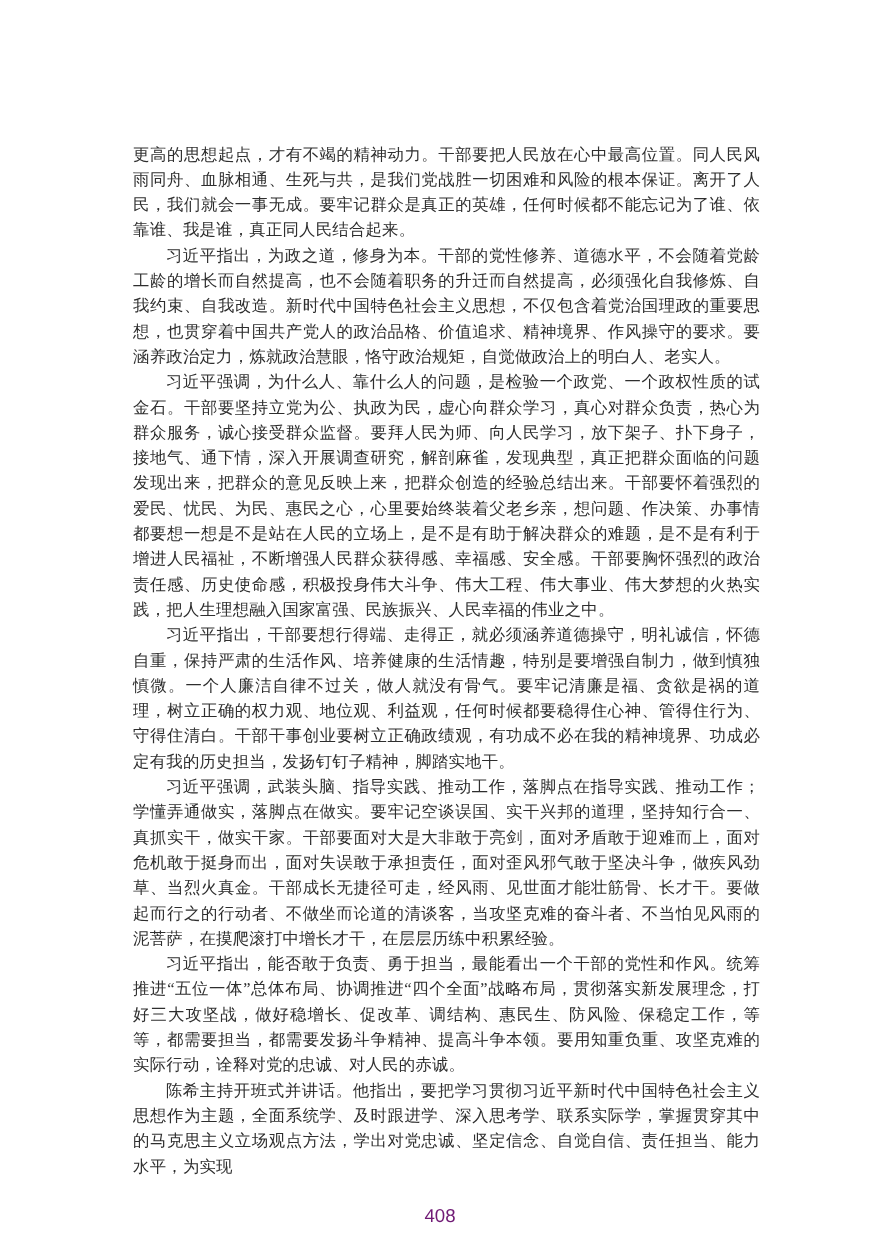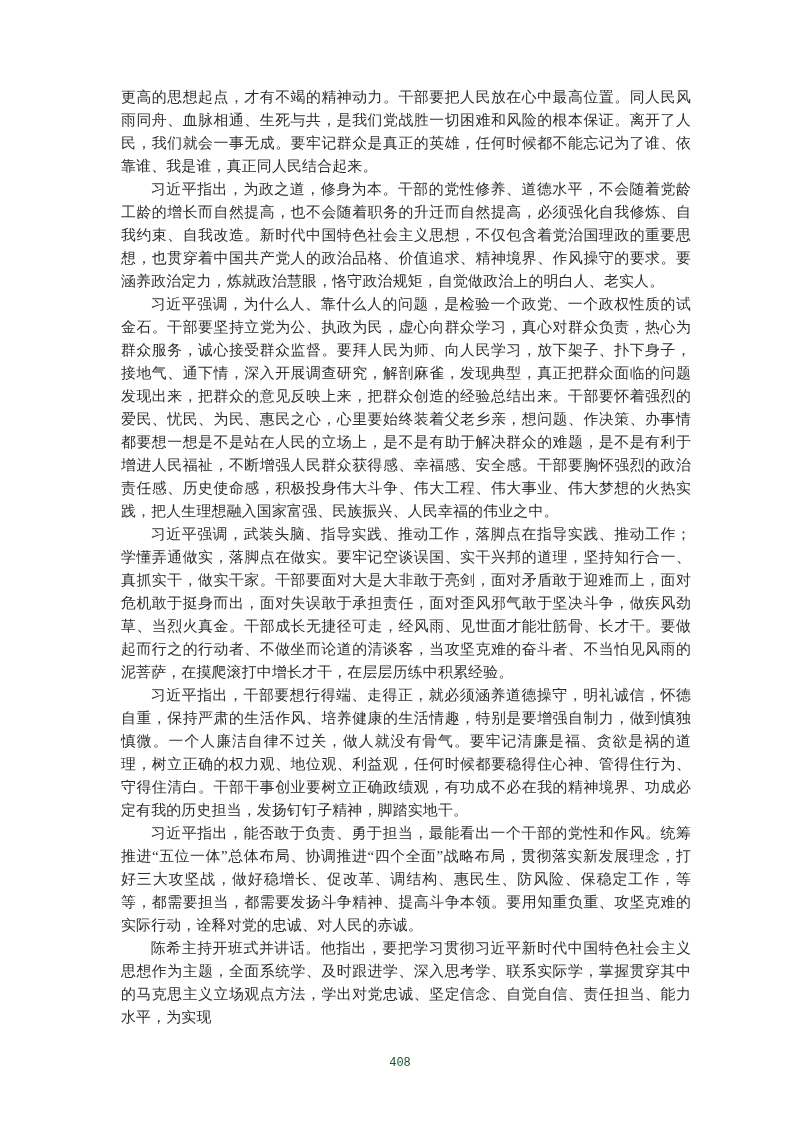--- a/index.html
+++ b/index.html
@@ -19,6 +19,7 @@
     position: absolute;
     inset: 0;
     background: #ffffff;
+    margin-top: 44px;
   }
   .document-body {
     position: absolute;

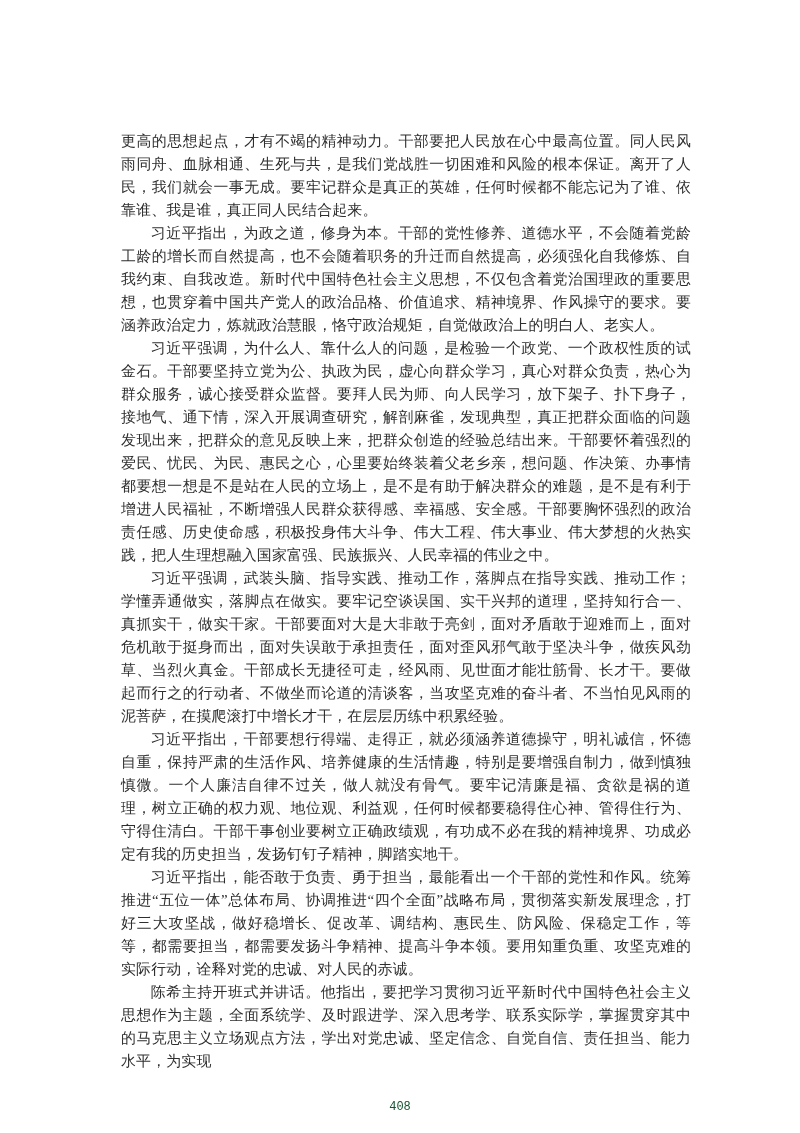--- a/index.html
+++ b/index.html
@@ -60,8 +60,8 @@
       <p class="para">更高的思想起点，才有不竭的精神动力。干部要把人民放在心中最高位置。同人民风雨同舟、血脉相通、生死与共，是我们党战胜一切困难和风险的根本保证。离开了人民，我们就会一事无成。要牢记群众是真正的英雄，任何时候都不能忘记为了谁、依靠谁、我是谁，真正同人民结合起来。</p>
       <p class="para indent">习近平指出，为政之道，修身为本。干部的党性修养、道德水平，不会随着党龄工龄的增长而自然提高，也不会随着职务的升迁而自然提高，必须强化自我修炼、自我约束、自我改造。新时代中国特色社会主义思想，不仅包含着党治国理政的重要思想，也贯穿着中国共产党人的政治品格、价值追求、精神境界、作风操守的要求。要涵养政治定力，炼就政治慧眼，恪守政治规矩，自觉做政治上的明白人、老实人。</p>
       <p class="para indent">习近平强调，为什么人、靠什么人的问题，是检验一个政党、一个政权性质的试金石。干部要坚持立党为公、执政为民，虚心向群众学习，真心对群众负责，热心为群众服务，诚心接受群众监督。要拜人民为师、向人民学习，放下架子、扑下身子，接地气、通下情，深入开展调查研究，解剖麻雀，发现典型，真正把群众面临的问题发现出来，把群众的意见反映上来，把群众创造的经验总结出来。干部要怀着强烈的爱民、忧民、为民、惠民之心，心里要始终装着父老乡亲，想问题、作决策、办事情都要想一想是不是站在人民的立场上，是不是有助于解决群众的难题，是不是有利于增进人民福祉，不断增强人民群众获得感、幸福感、安全感。干部要胸怀强烈的政治责任感、历史使命感，积极投身伟大斗争、伟大工程、伟大事业、伟大梦想的火热实践，把人生理想融入国家富强、民族振兴、人民幸福的伟业之中。</p>
+      <p class="para indent">习近平指出，干部要想行得端、走得正，就必须涵养道德操守，明礼诚信，怀德自重，保持严肃的生活作风、培养健康的生活情趣，特别是要增强自制力，做到慎独慎微。一个人廉洁自律不过关，做人就没有骨气。要牢记清廉是福、贪欲是祸的道理，树立正确的权力观、地位观、利益观，任何时候都要稳得住心神、管得住行为、守得住清白。干部干事创业要树立正确政绩观，有功成不必在我的精神境界、功成必定有我的历史担当，发扬钉钉子精神，脚踏实地干。</p>
       <p class="para indent">习近平强调，武装头脑、指导实践、推动工作，落脚点在指导实践、推动工作；学懂弄通做实，落脚点在做实。要牢记空谈误国、实干兴邦的道理，坚持知行合一、真抓实干，做实干家。干部要面对大是大非敢于亮剑，面对矛盾敢于迎难而上，面对危机敢于挺身而出，面对失误敢于承担责任，面对歪风邪气敢于坚决斗争，做疾风劲草、当烈火真金。干部成长无捷径可走，经风雨、见世面才能壮筋骨、长才干。要做起而行之的行动者、不做坐而论道的清谈客，当攻坚克难的奋斗者、不当怕见风雨的泥菩萨，在摸爬滚打中增长才干，在层层历练中积累经验。</p>
-      <p class="para indent">习近平指出，干部要想行得端、走得正，就必须涵养道德操守，明礼诚信，怀德自重，保持严肃的生活作风、培养健康的生活情趣，特别是要增强自制力，做到慎独慎微。一个人廉洁自律不过关，做人就没有骨气。要牢记清廉是福、贪欲是祸的道理，树立正确的权力观、地位观、利益观，任何时候都要稳得住心神、管得住行为、守得住清白。干部干事创业要树立正确政绩观，有功成不必在我的精神境界、功成必定有我的历史担当，发扬钉钉子精神，脚踏实地干。</p>
       <p class="para indent">习近平指出，能否敢于负责、勇于担当，最能看出一个干部的党性和作风。统筹推进“五位一体”总体布局、协调推进“四个全面”战略布局，贯彻落实新发展理念，打好三大攻坚战，做好稳增长、促改革、调结构、惠民生、防风险、保稳定工作，等等，都需要担当，都需要发扬斗争精神、提高斗争本领。要用知重负重、攻坚克难的实际行动，诠释对党的忠诚、对人民的赤诚。</p>
       <p class="para indent">陈希主持开班式并讲话。他指出，要把学习贯彻习近平新时代中国特色社会主义思想作为主题，全面系统学、及时跟进学、深入思考学、联系实际学，掌握贯穿其中的马克思主义立场观点方法，学出对党忠诚、坚定信念、自觉自信、责任担当、能力水平，为实现</p>
     </div>

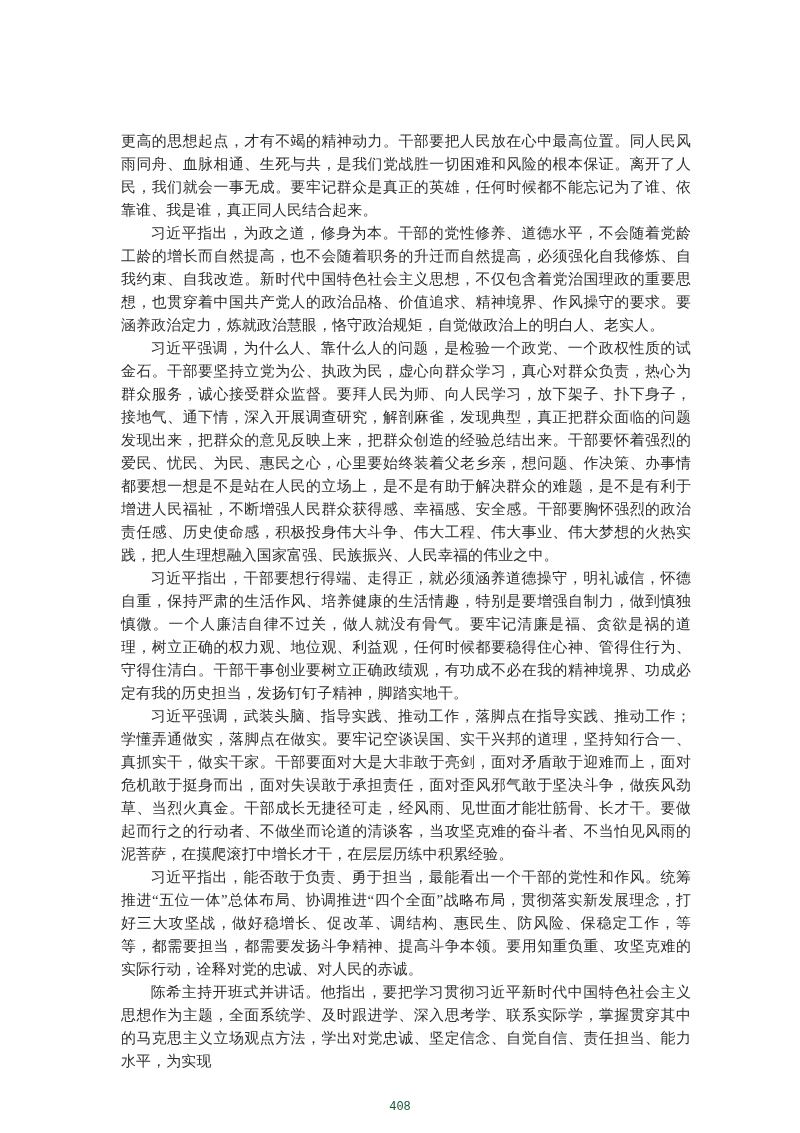--- a/index.html
+++ b/index.html
@@ -46,9 +46,9 @@
     text-align: center;
   }
   .page-number {
-    font-family: Liberation Mono, monospace;
-    font-size: 12px;
-    color: #14532d;
+    font-family: Liberation Sans, sans-serif;
+    font-size: 17px;
+    color: #701a75;
     display: inline-block;
   }
 </style>

